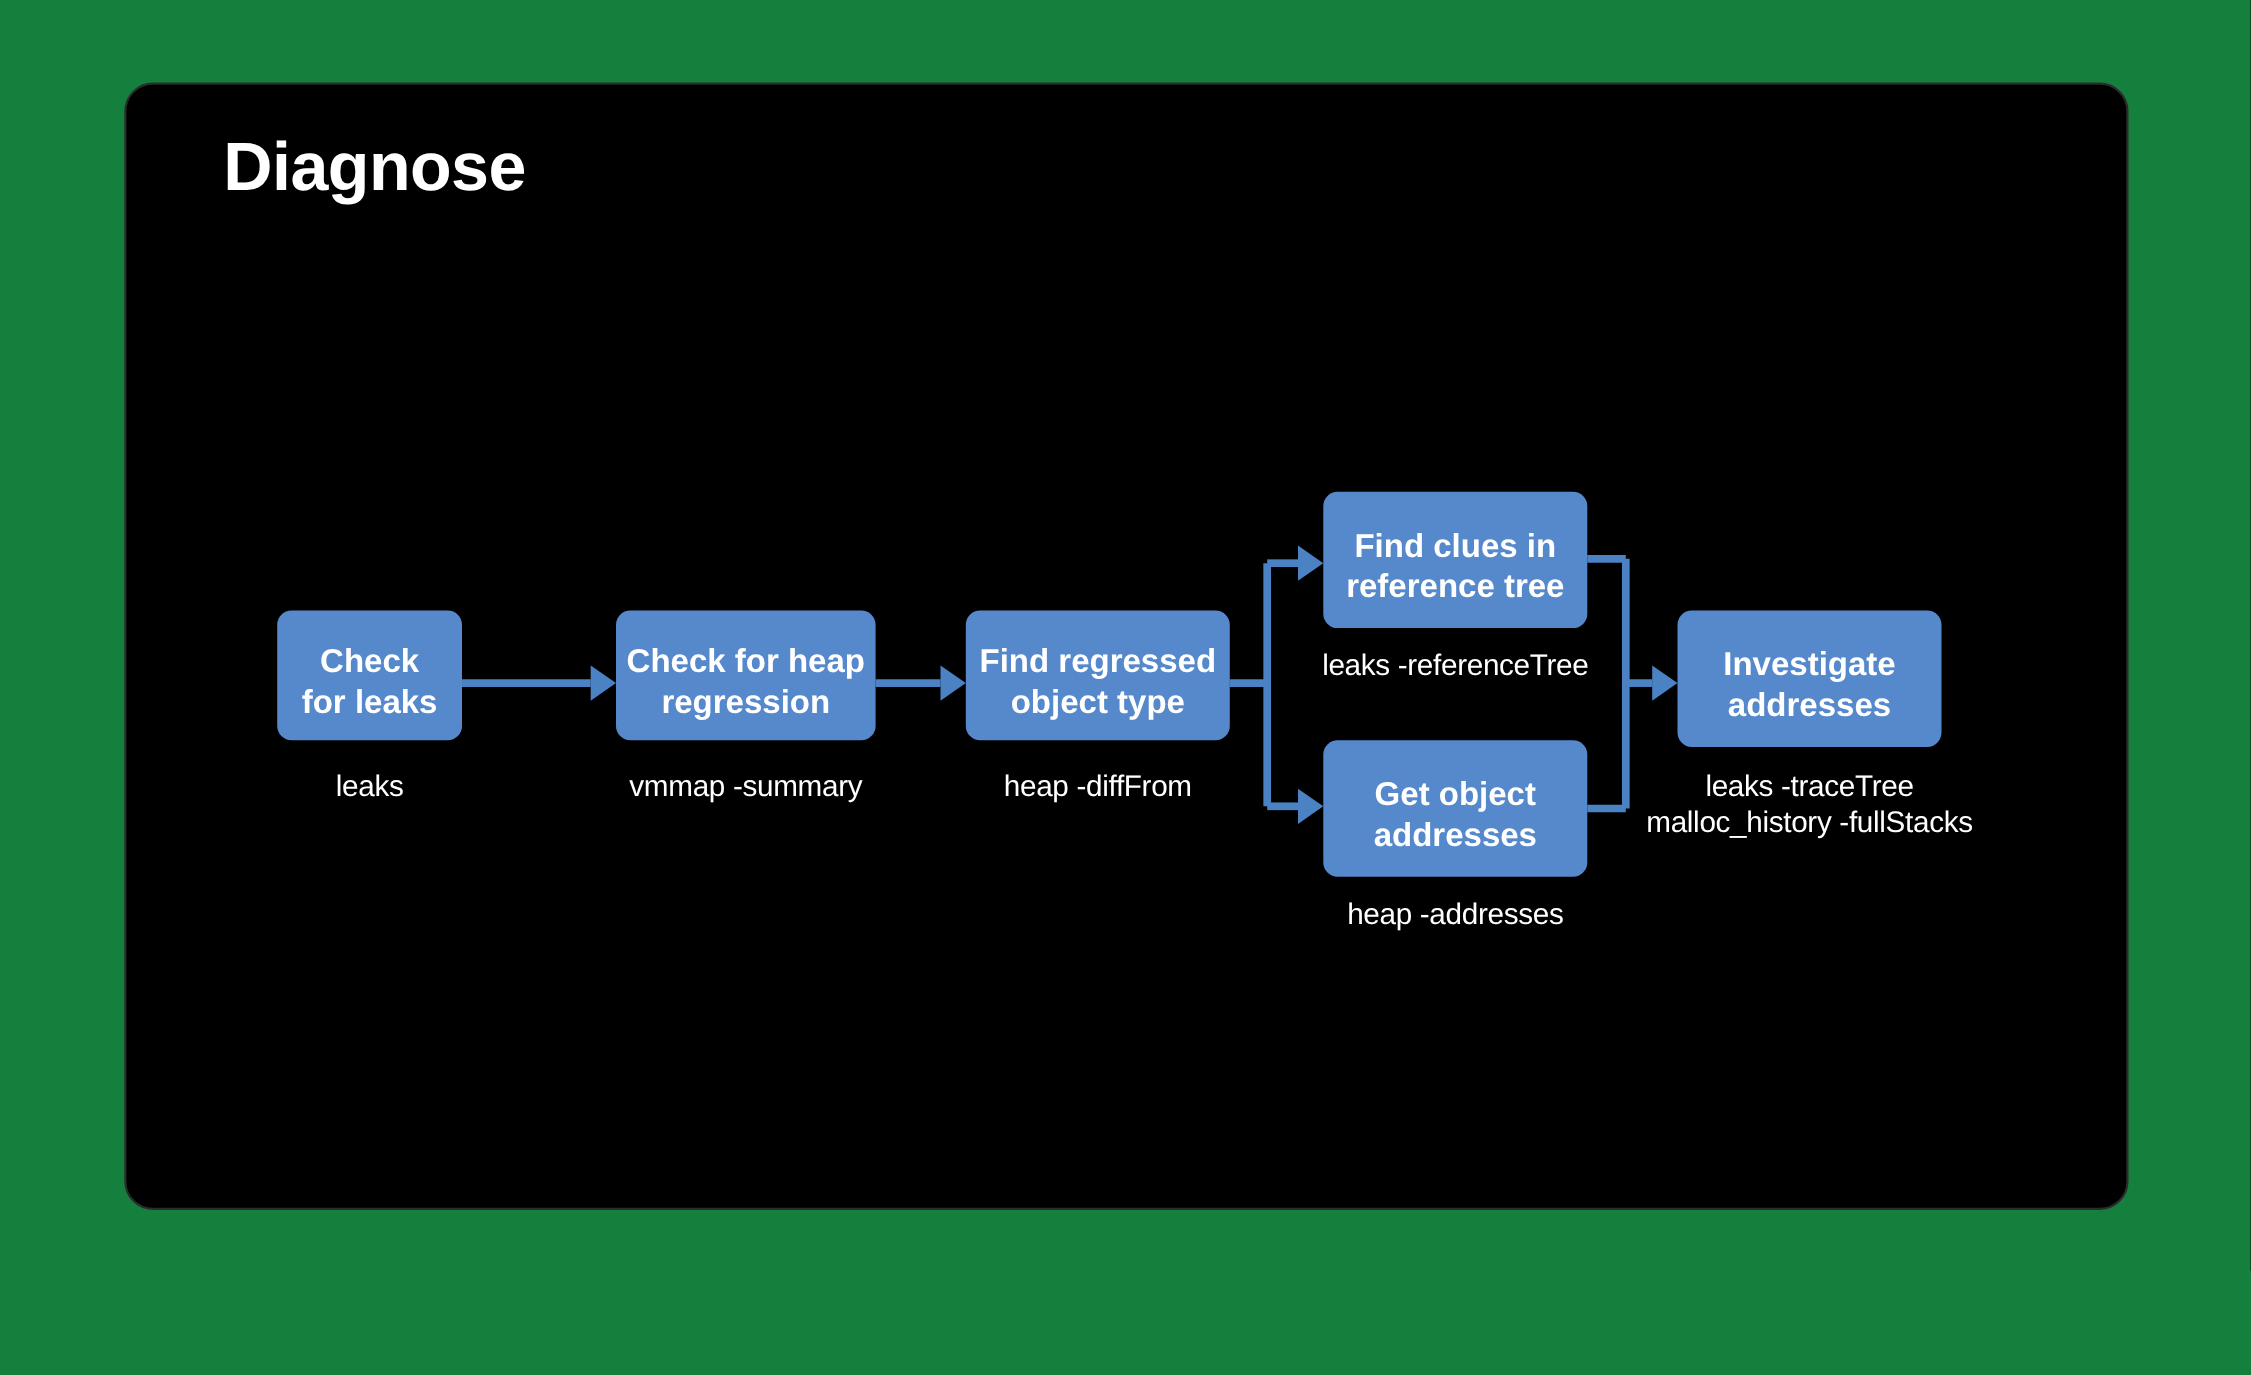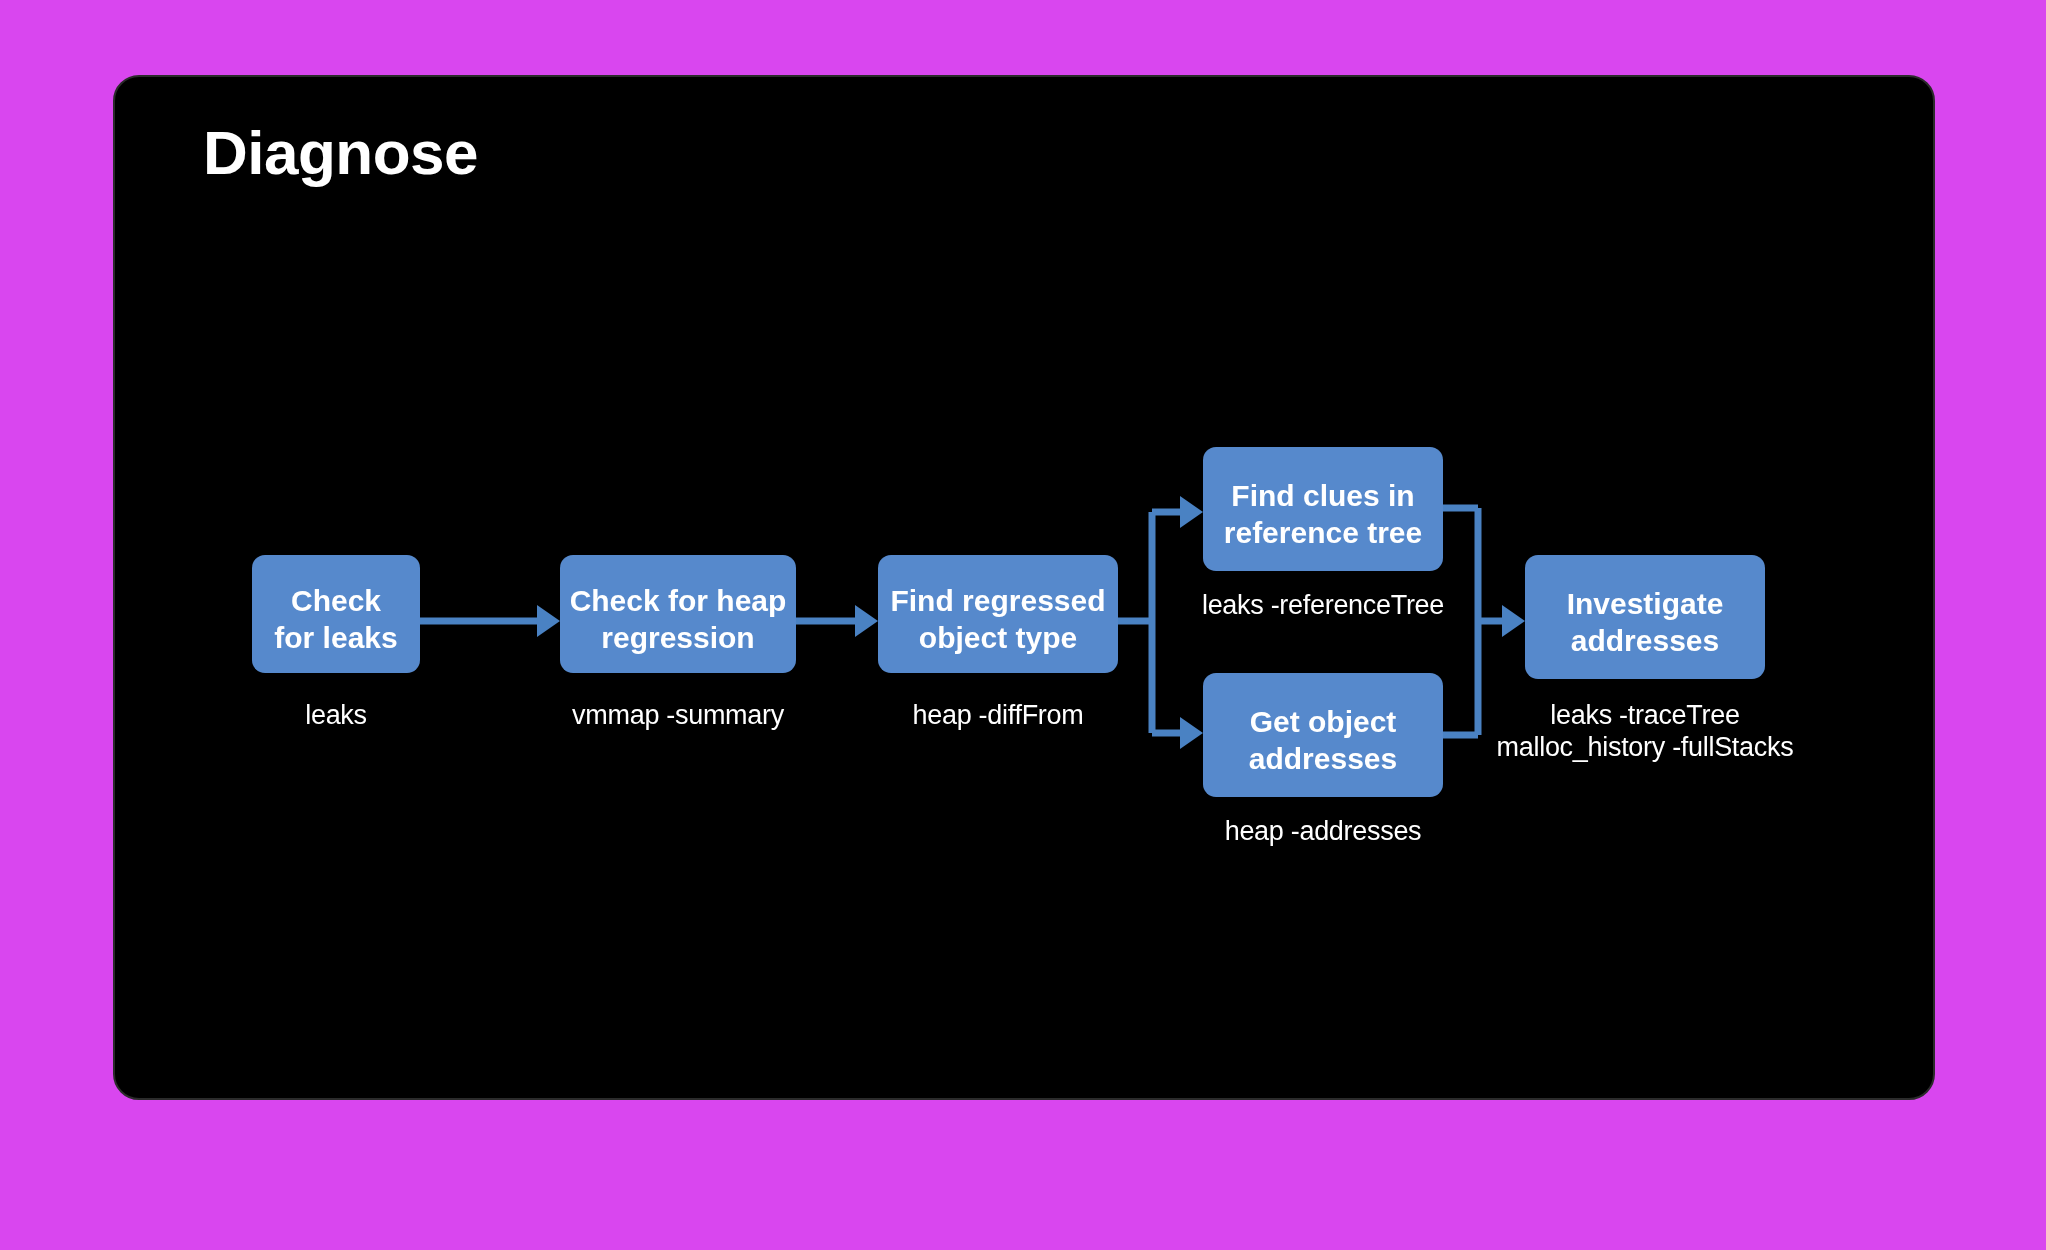--- a/index.html
+++ b/index.html
@@ -21,7 +21,7 @@
     top: 0;
     width: 2046px;
     height: 1250px;
-    background: #d946ef;
+    background: #15803d;
   }
 
   

